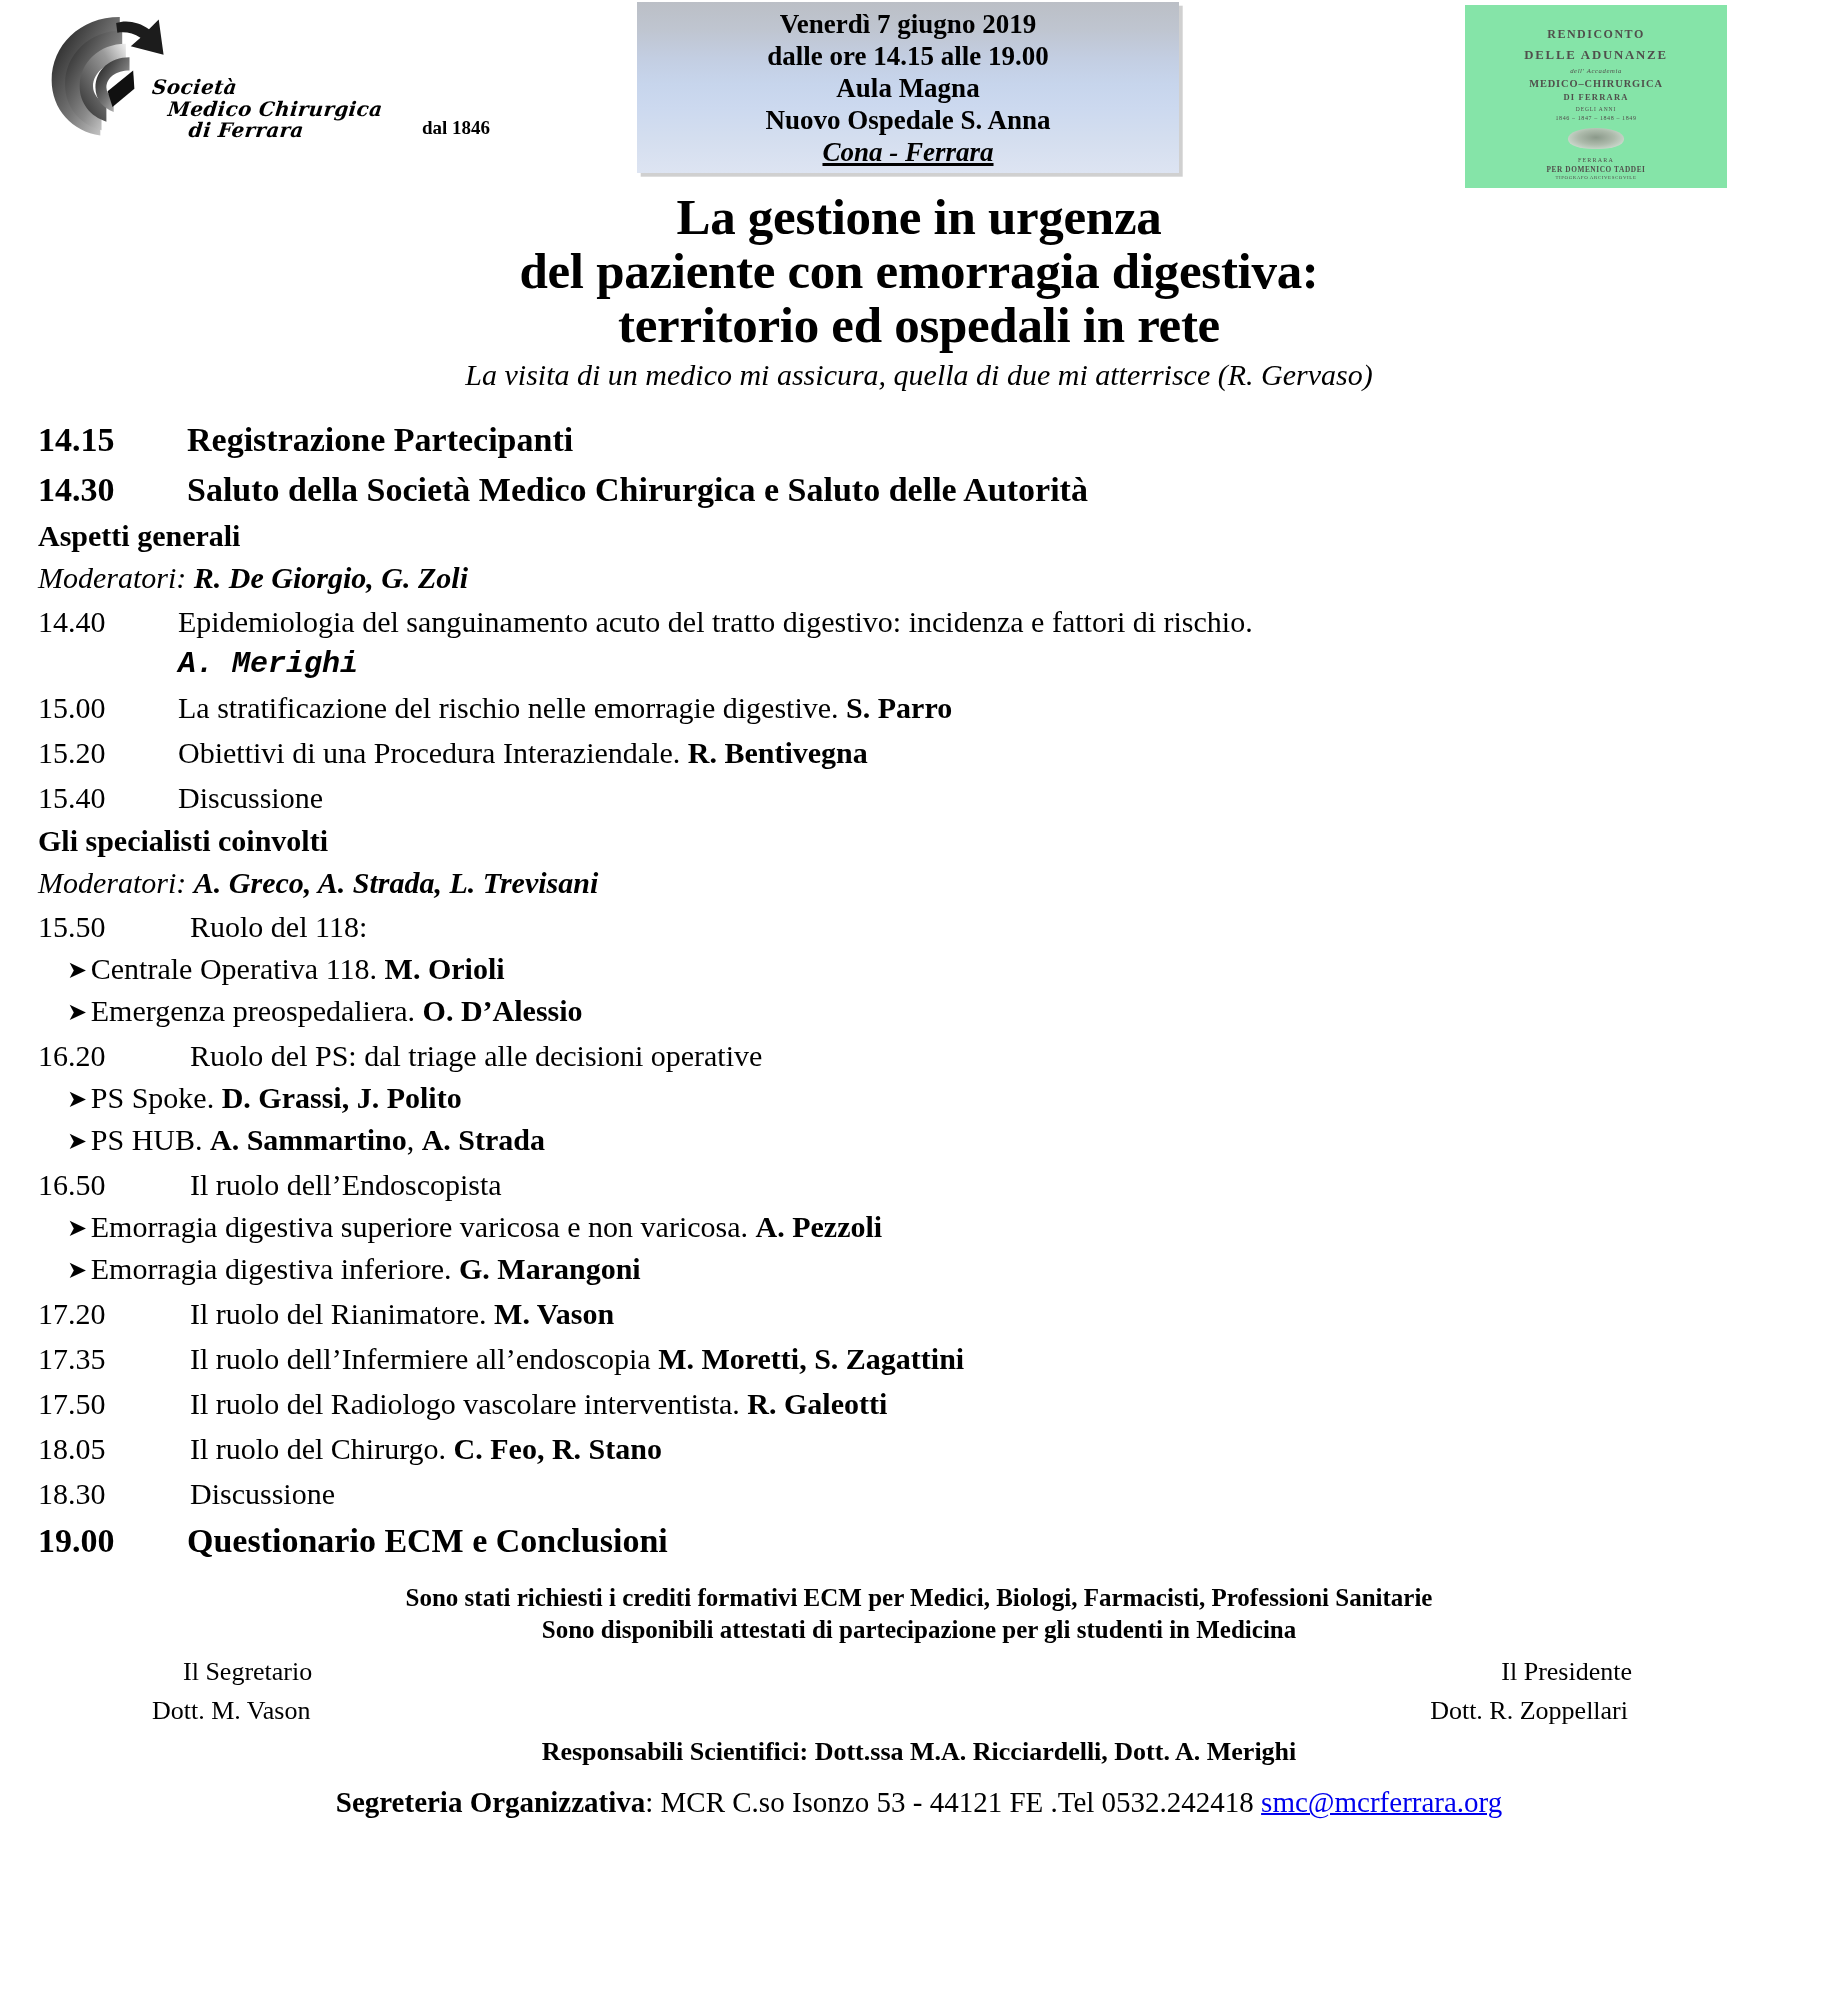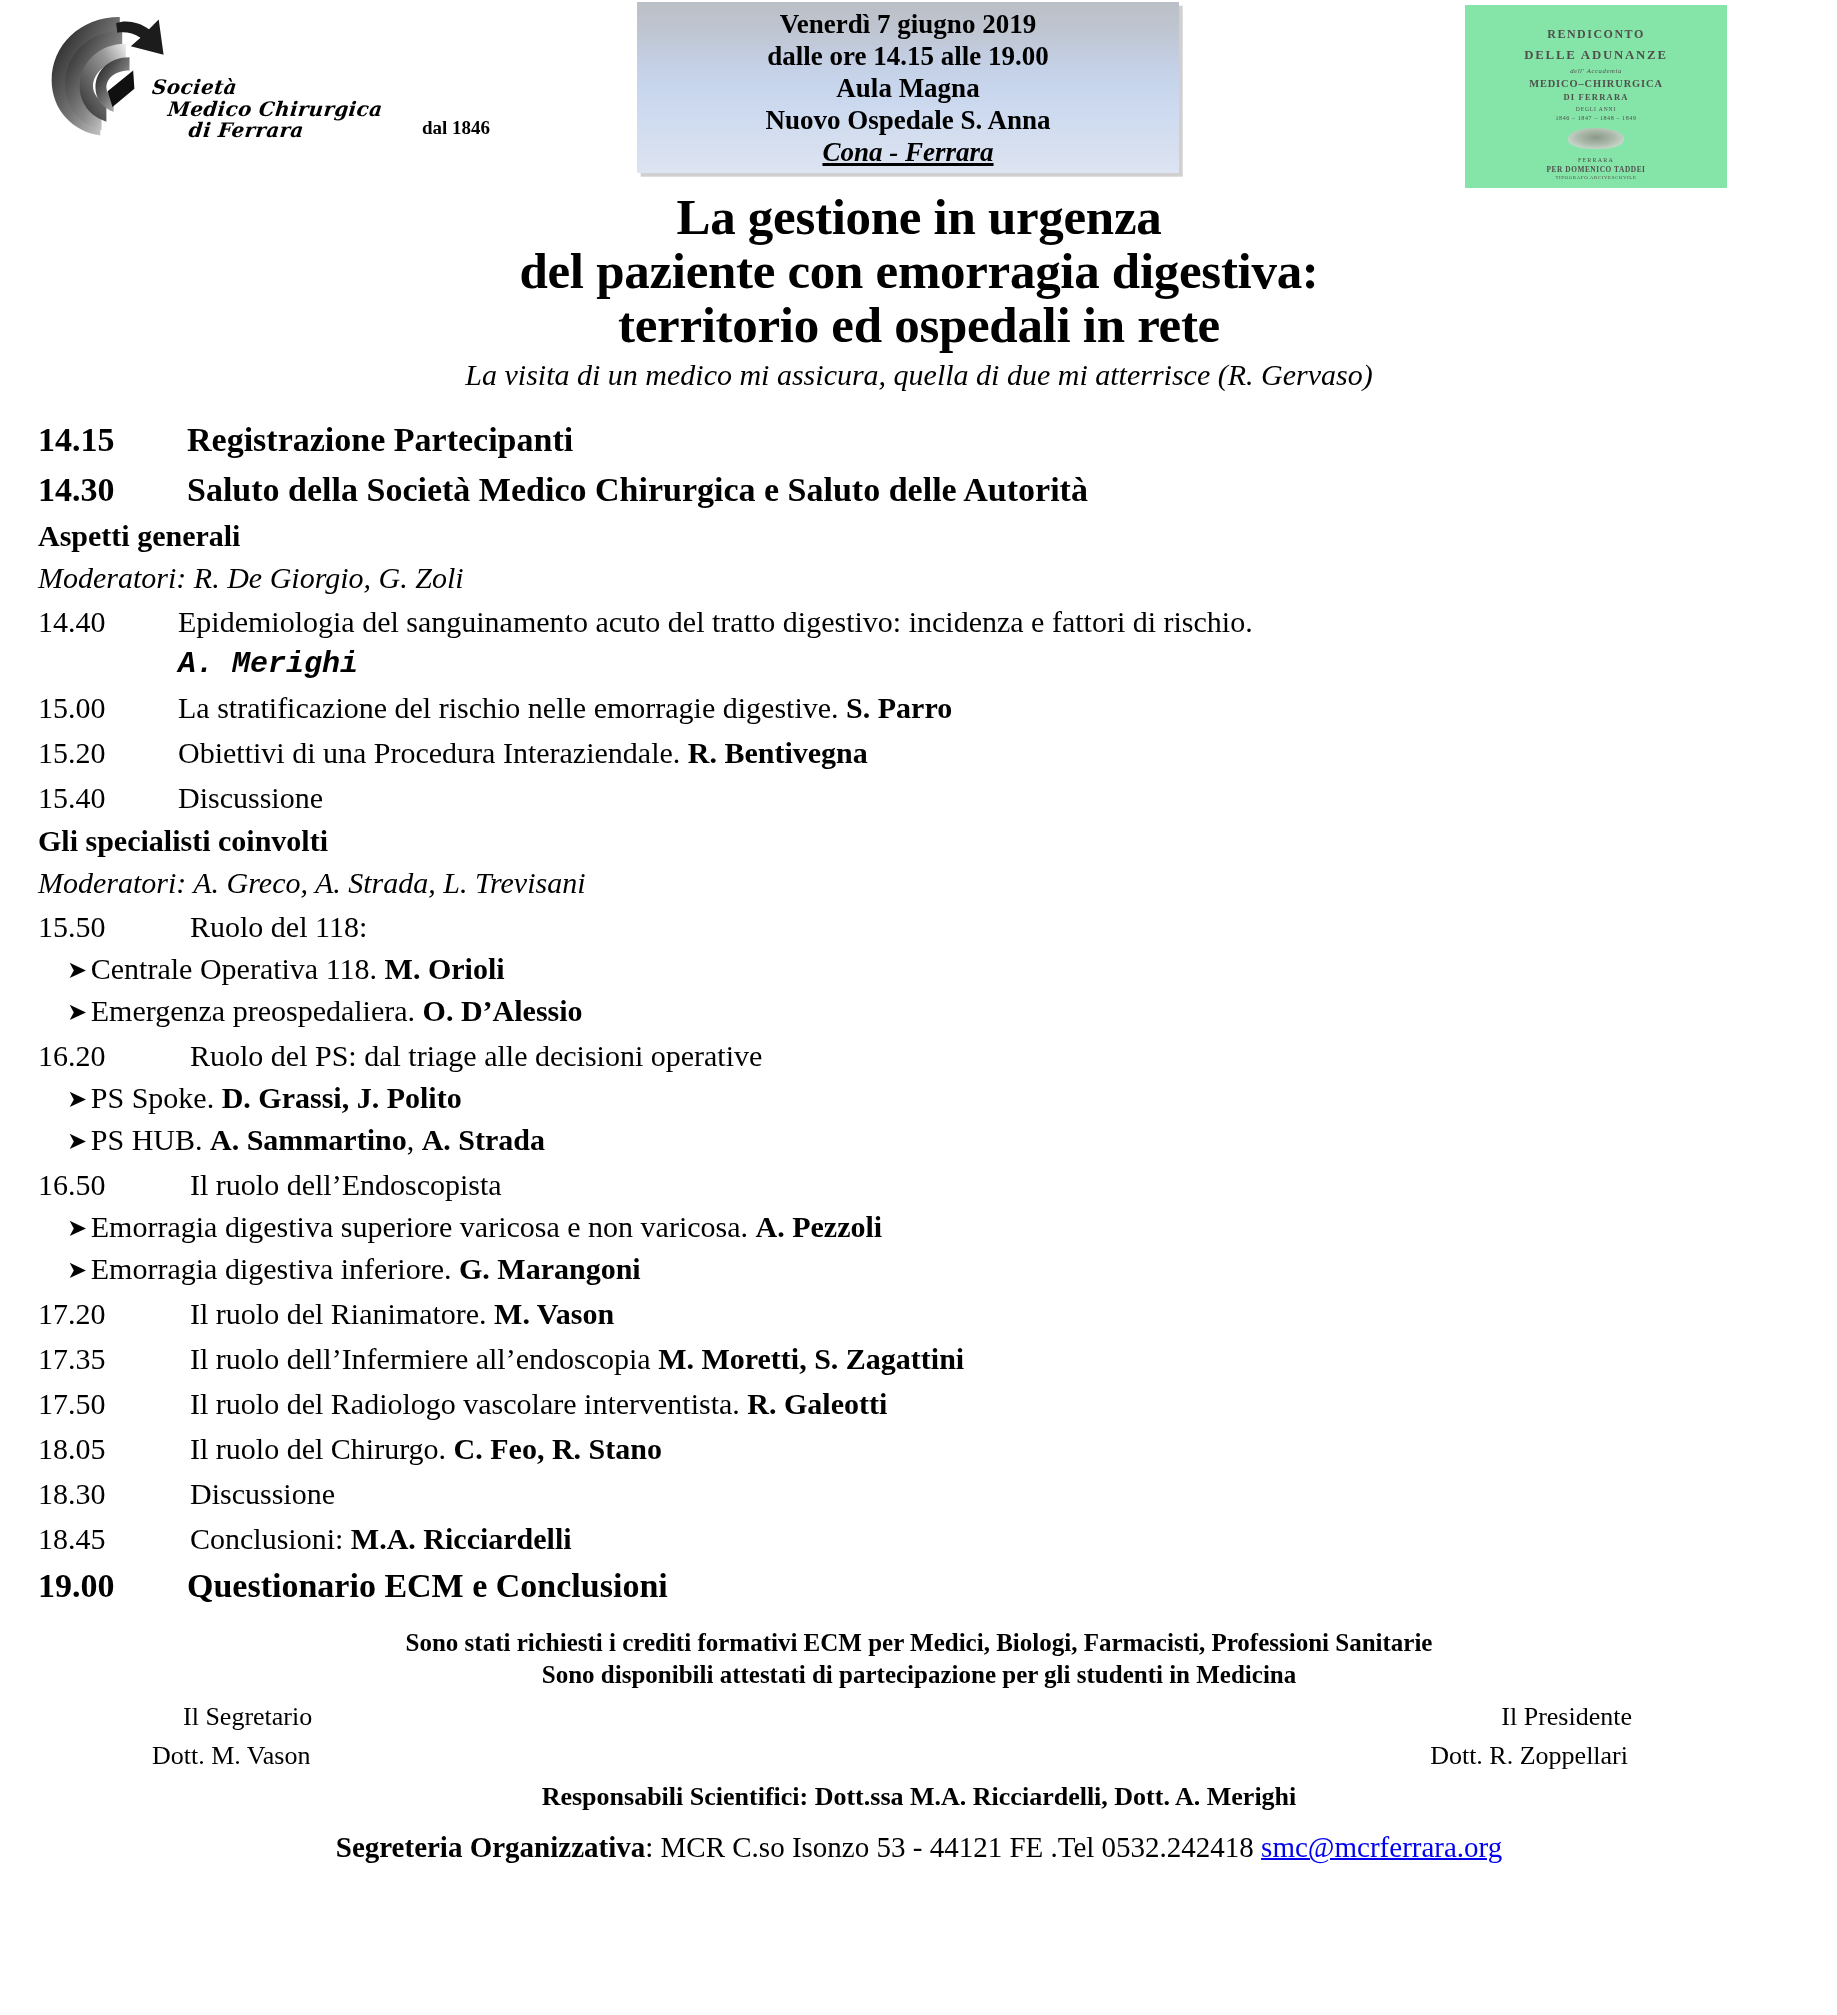--- a/index.html
+++ b/index.html
@@ -190,7 +190,7 @@
     font-size: 30px;
     line-height: 43px;
   }
-  .mod-line b { font-weight: normal; }
+  .mod-line b { font-weight: bold; }
 
   
   .cont {

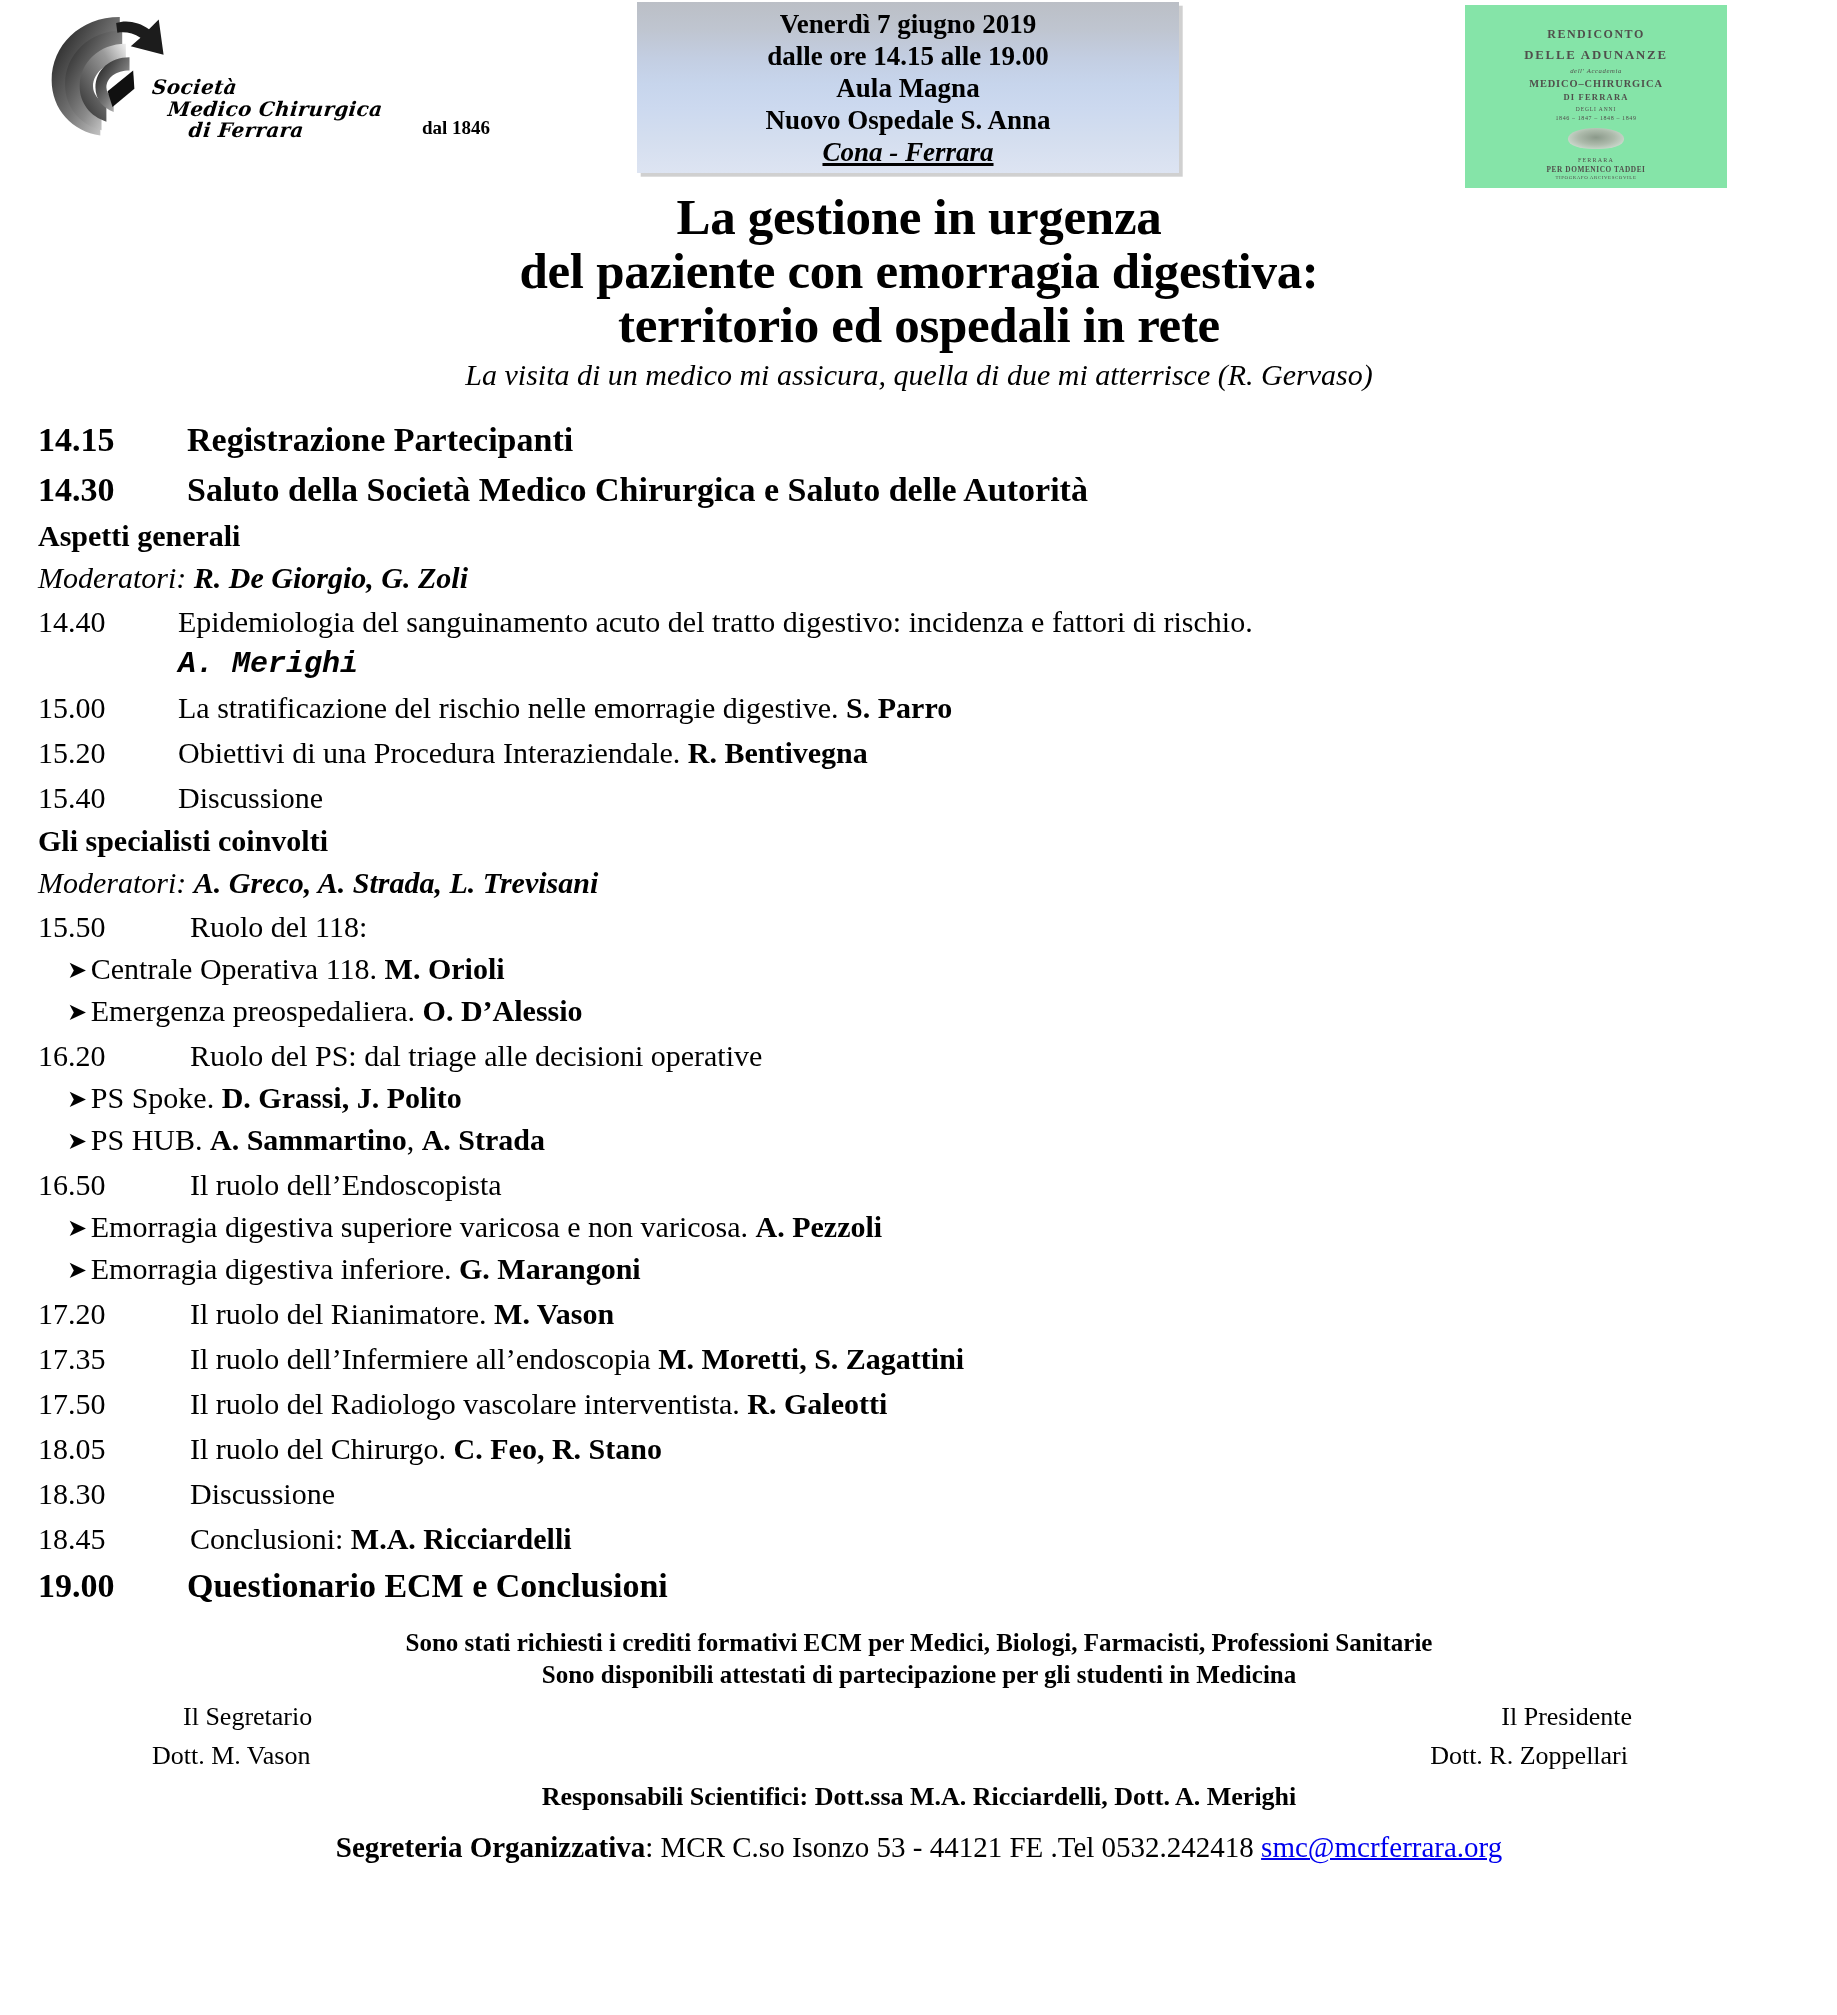--- a/index.html
+++ b/index.html
@@ -436,10 +436,6 @@
     <span class="txt">Discussione</span>
   </div>
 
-  <div class="row wide">
-    <span class="time">18.45</span>
-    <span class="txt"><span>Conclusioni:</span> <span class="spk">M.A. Ricciardelli</span></span>
-  </div>
 
   <div class="row big">
     <span class="time">19.00</span>

